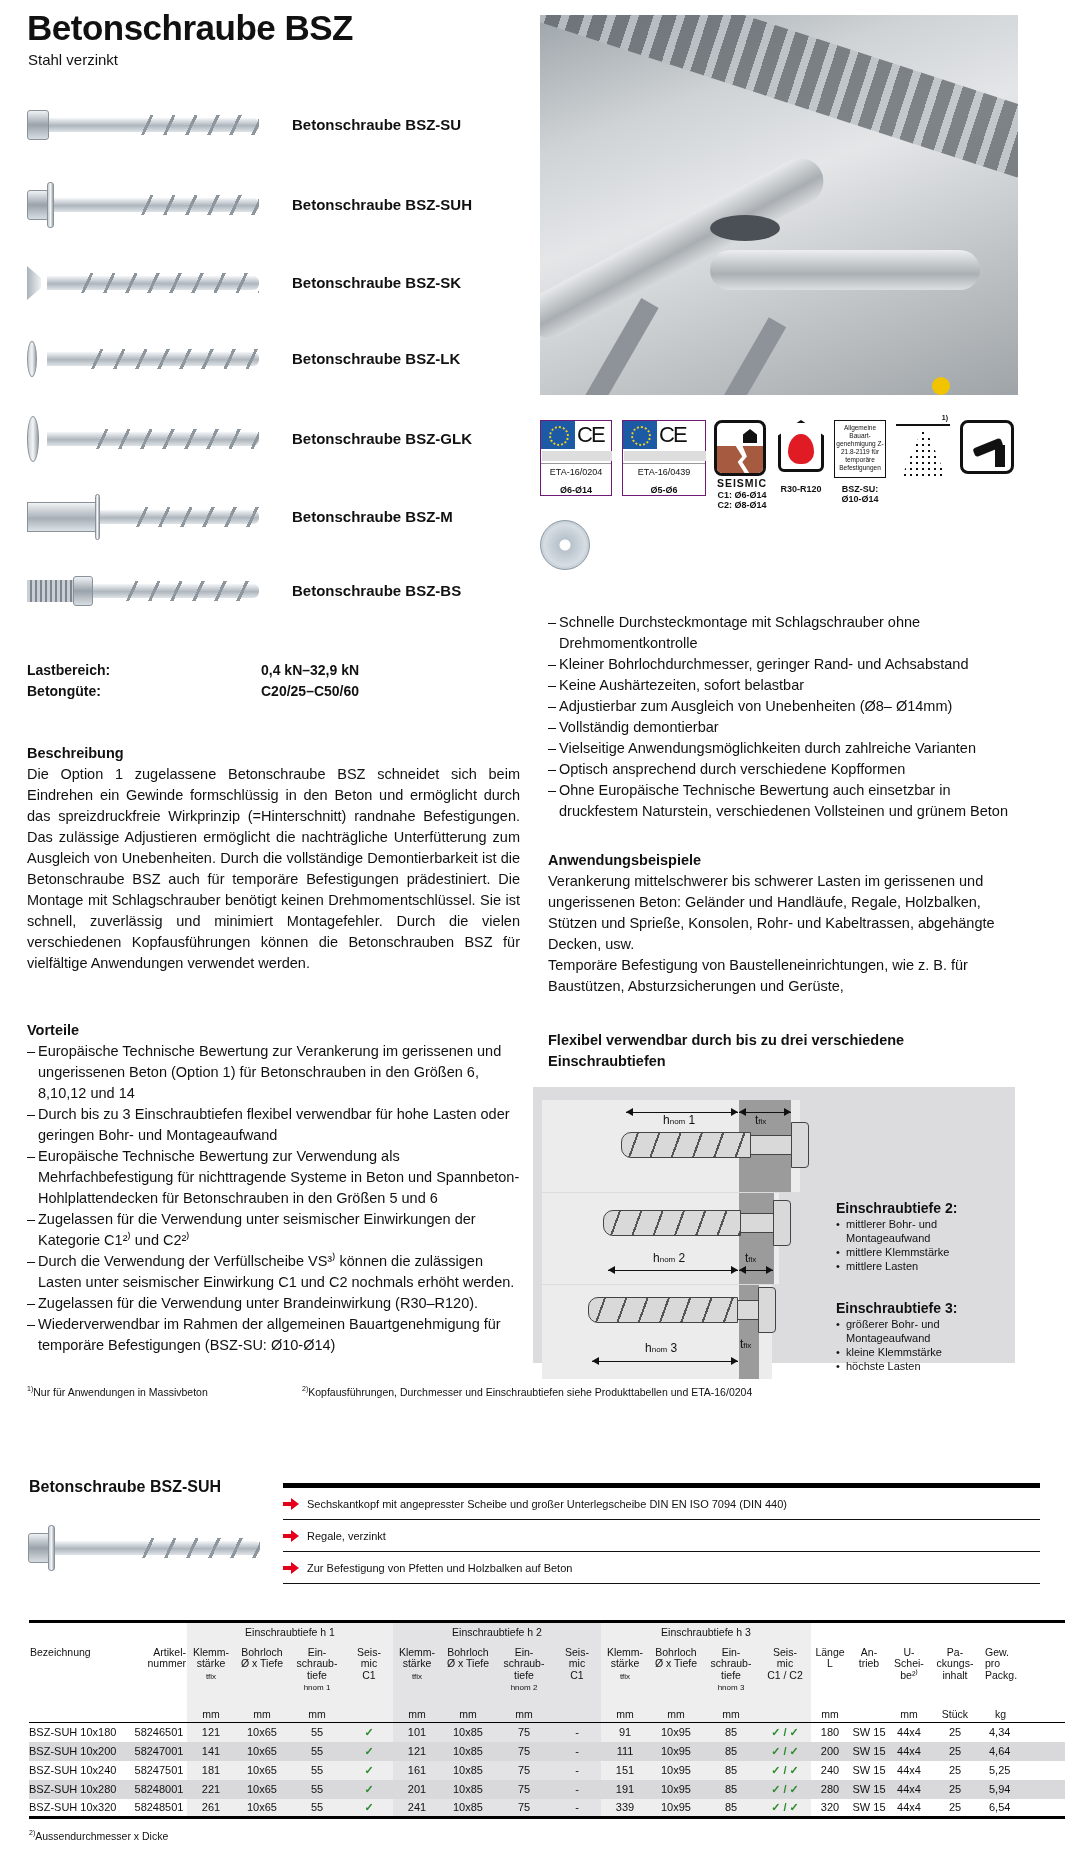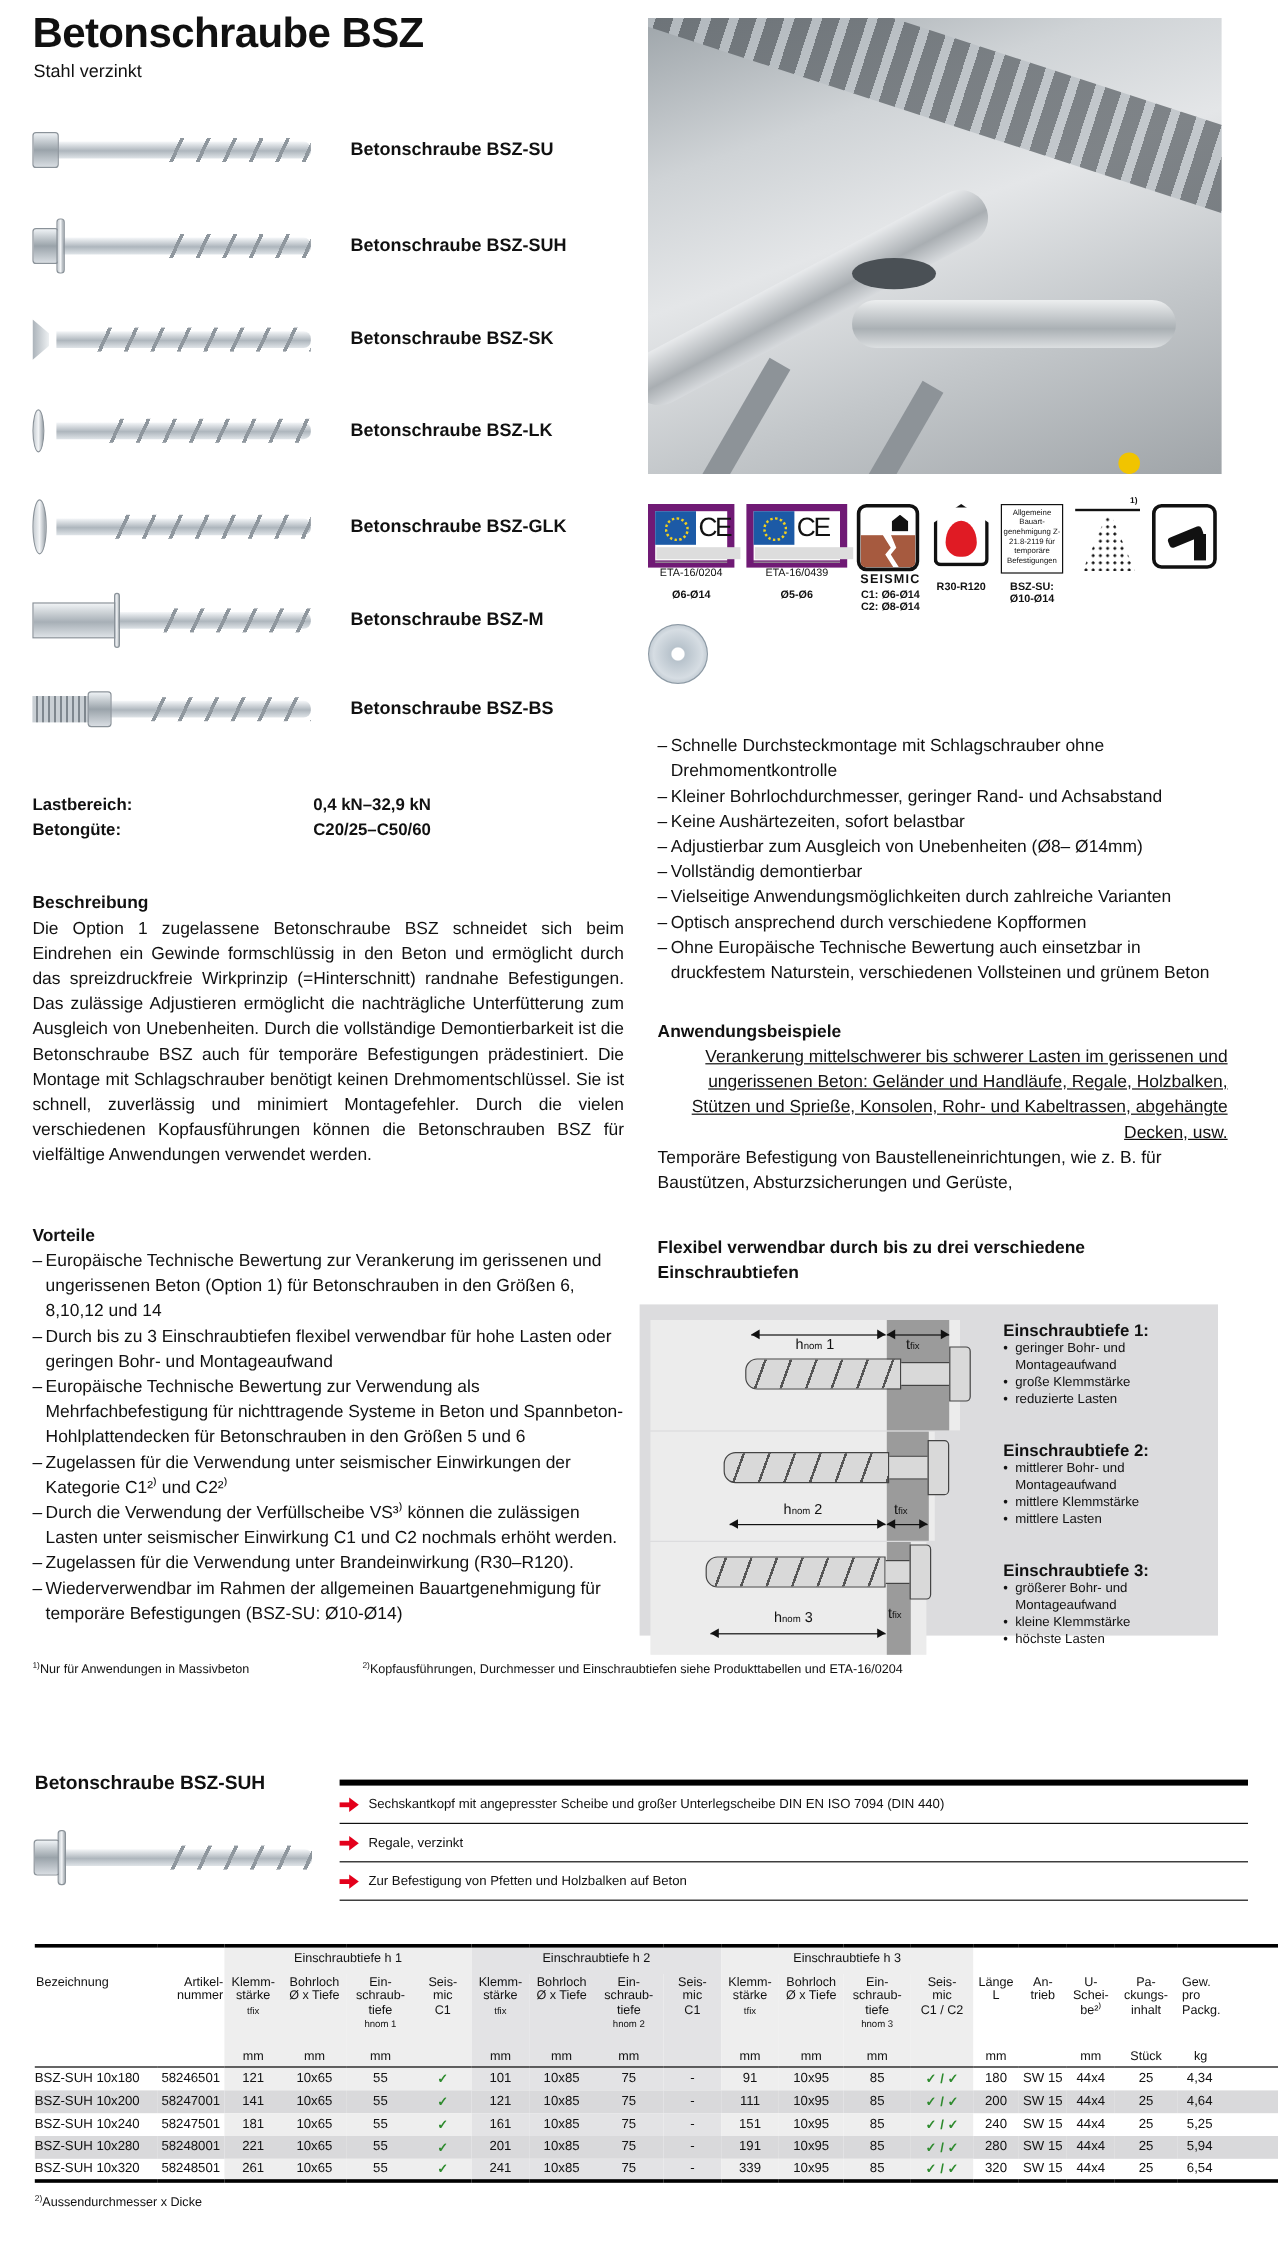--- a/index.html
+++ b/index.html
@@ -45,7 +45,7 @@
   
   .icon-row { position:absolute; left:540px; top:420px; width:480px; height:100px; }
   .ic { position:absolute; top:0; text-align:center; }
-  .eta { width:72px; height:53px; border:6px solid #701a75; background:#fff; }
+  .eta { width:72px; height:76px; border:1px solid #701a75; background:#fff; }
   .eta .eu { position:absolute; left:0; top:0; width:34px; height:28px; background:#1c5aa6; }
   .eta .eu::after { content:""; position:absolute; left:8px; top:5px; width:16px; height:16px; border-radius:50%; border:2px dotted #f2d01e; }
   .eta .ce { position:absolute; left:36px; top:2px; font: 22px/24px "Liberation Sans", sans-serif; letter-spacing:-2px; }

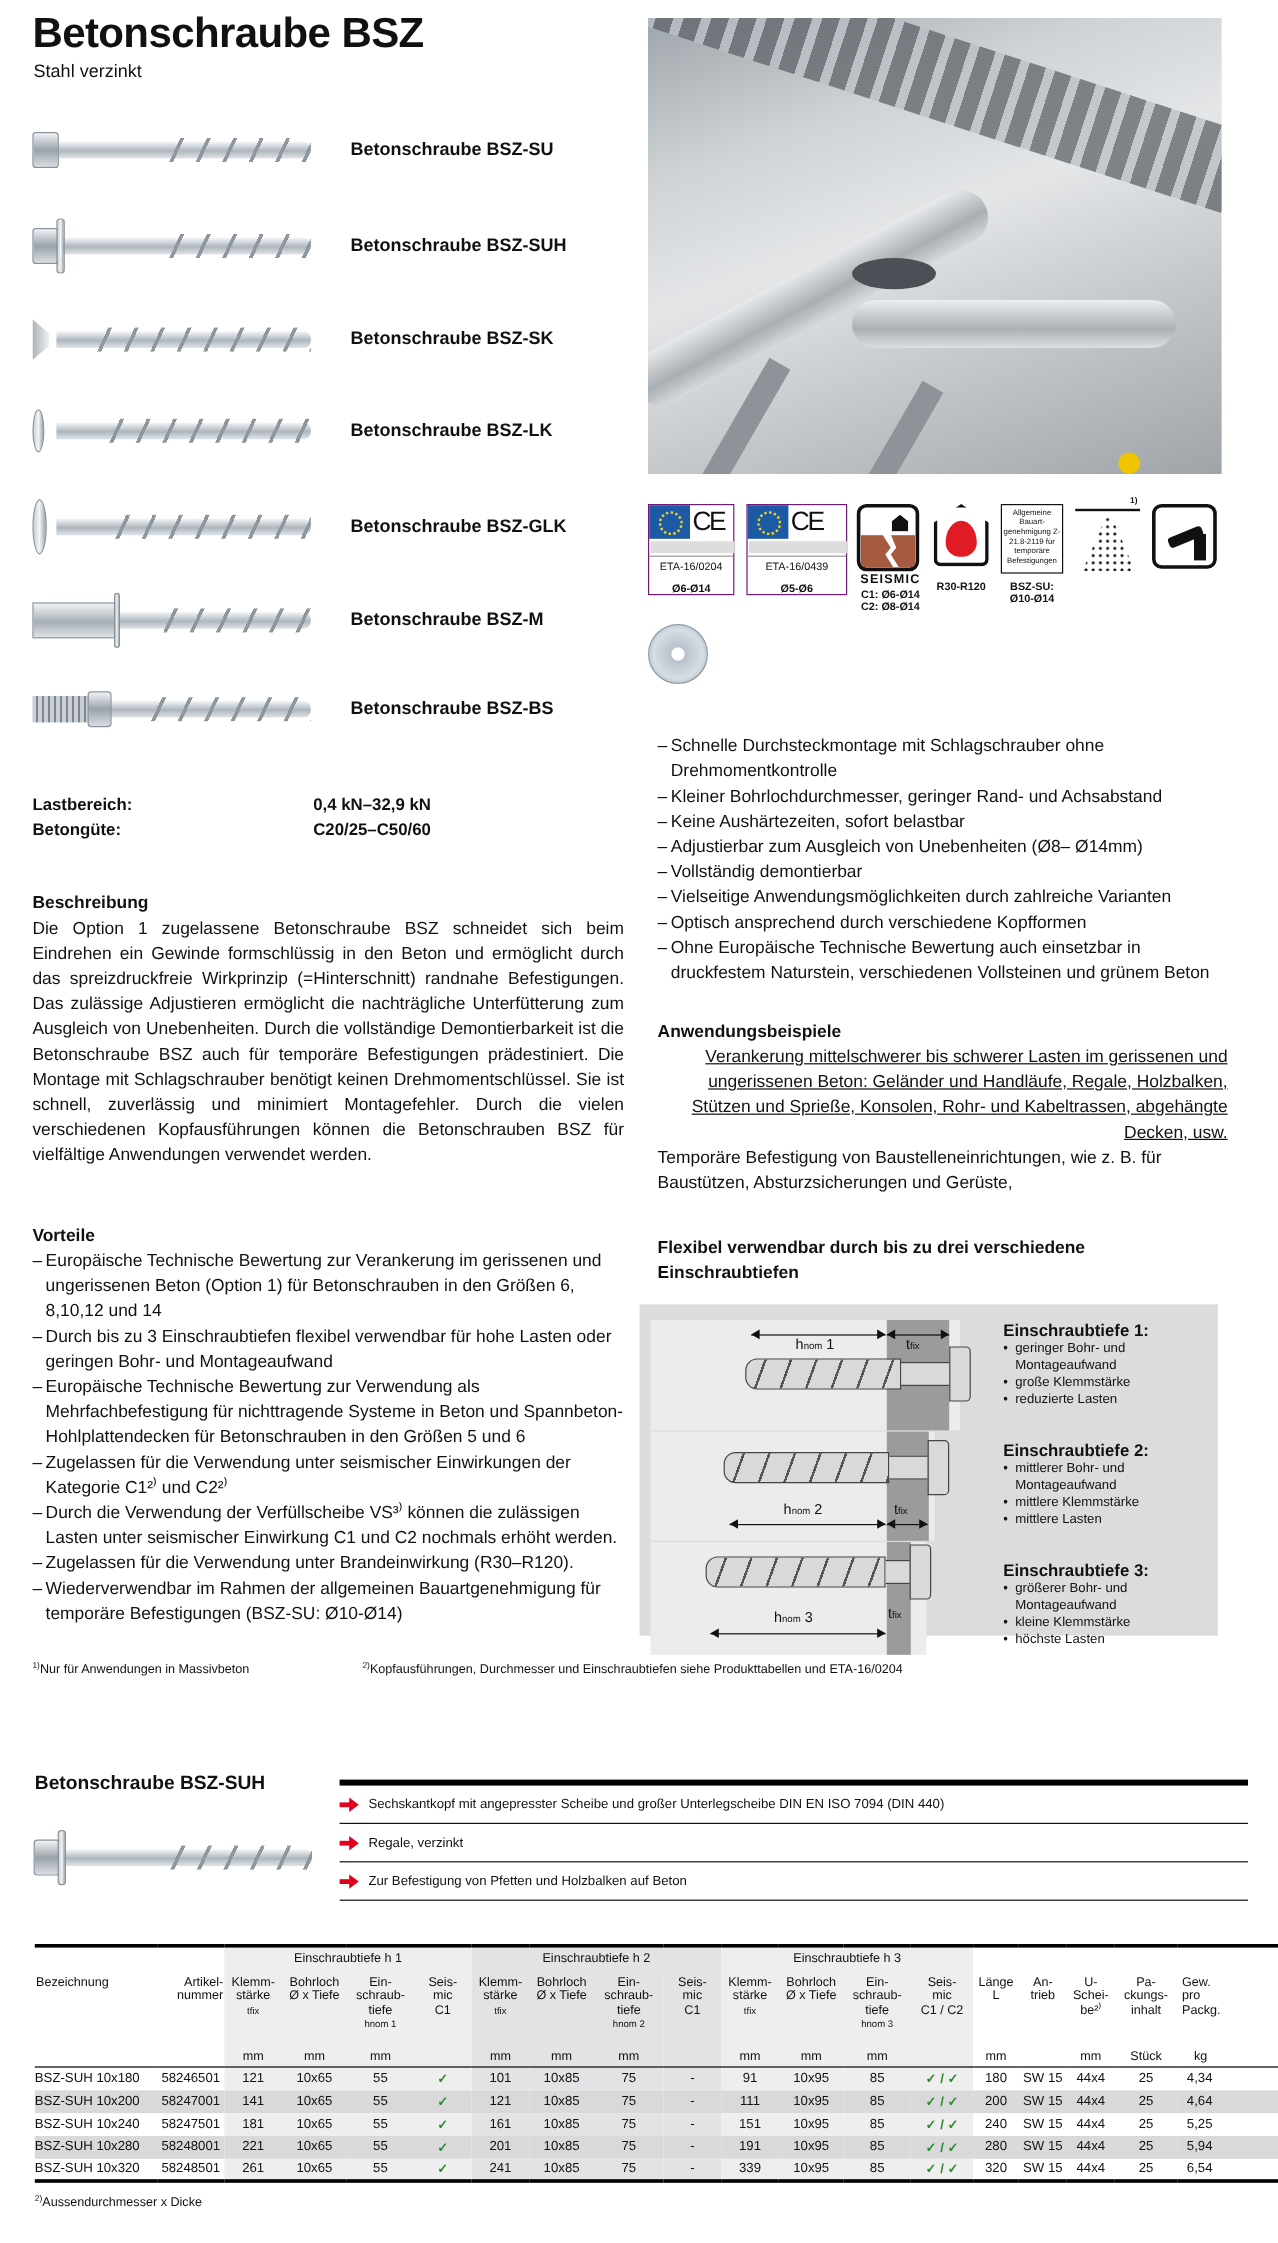--- a/index.html
+++ b/index.html
@@ -301,7 +301,7 @@
 
 <div class="anw">
   <div class="section-title">Anwendungsbeispiele</div>
-  <p class="para" style="text-align:right;text-decoration:underline;">Verankerung mittelschwerer bis schwerer Lasten im gerissenen und ungerissenen Beton: Geländer und Handläufe, Regale, Holzbalken, Stützen und Sprieße, Konsolen, Rohr- und Kabeltrassen, abgehängte Decken, usw.</p>
+  <p class="para" style="text-align:left;">Verankerung mittelschwerer bis schwerer Lasten im gerissenen und ungerissenen Beton: Geländer und Handläufe, Regale, Holzbalken, Stützen und Sprieße, Konsolen, Rohr- und Kabeltrassen, abgehängte Decken, usw.</p>
   <p class="para" style="text-align:left;">Temporäre Befestigung von Baustelleneinrichtungen, wie  z. B. für Baustützen, Absturzsicherungen und Gerüste,</p>
 </div>
 

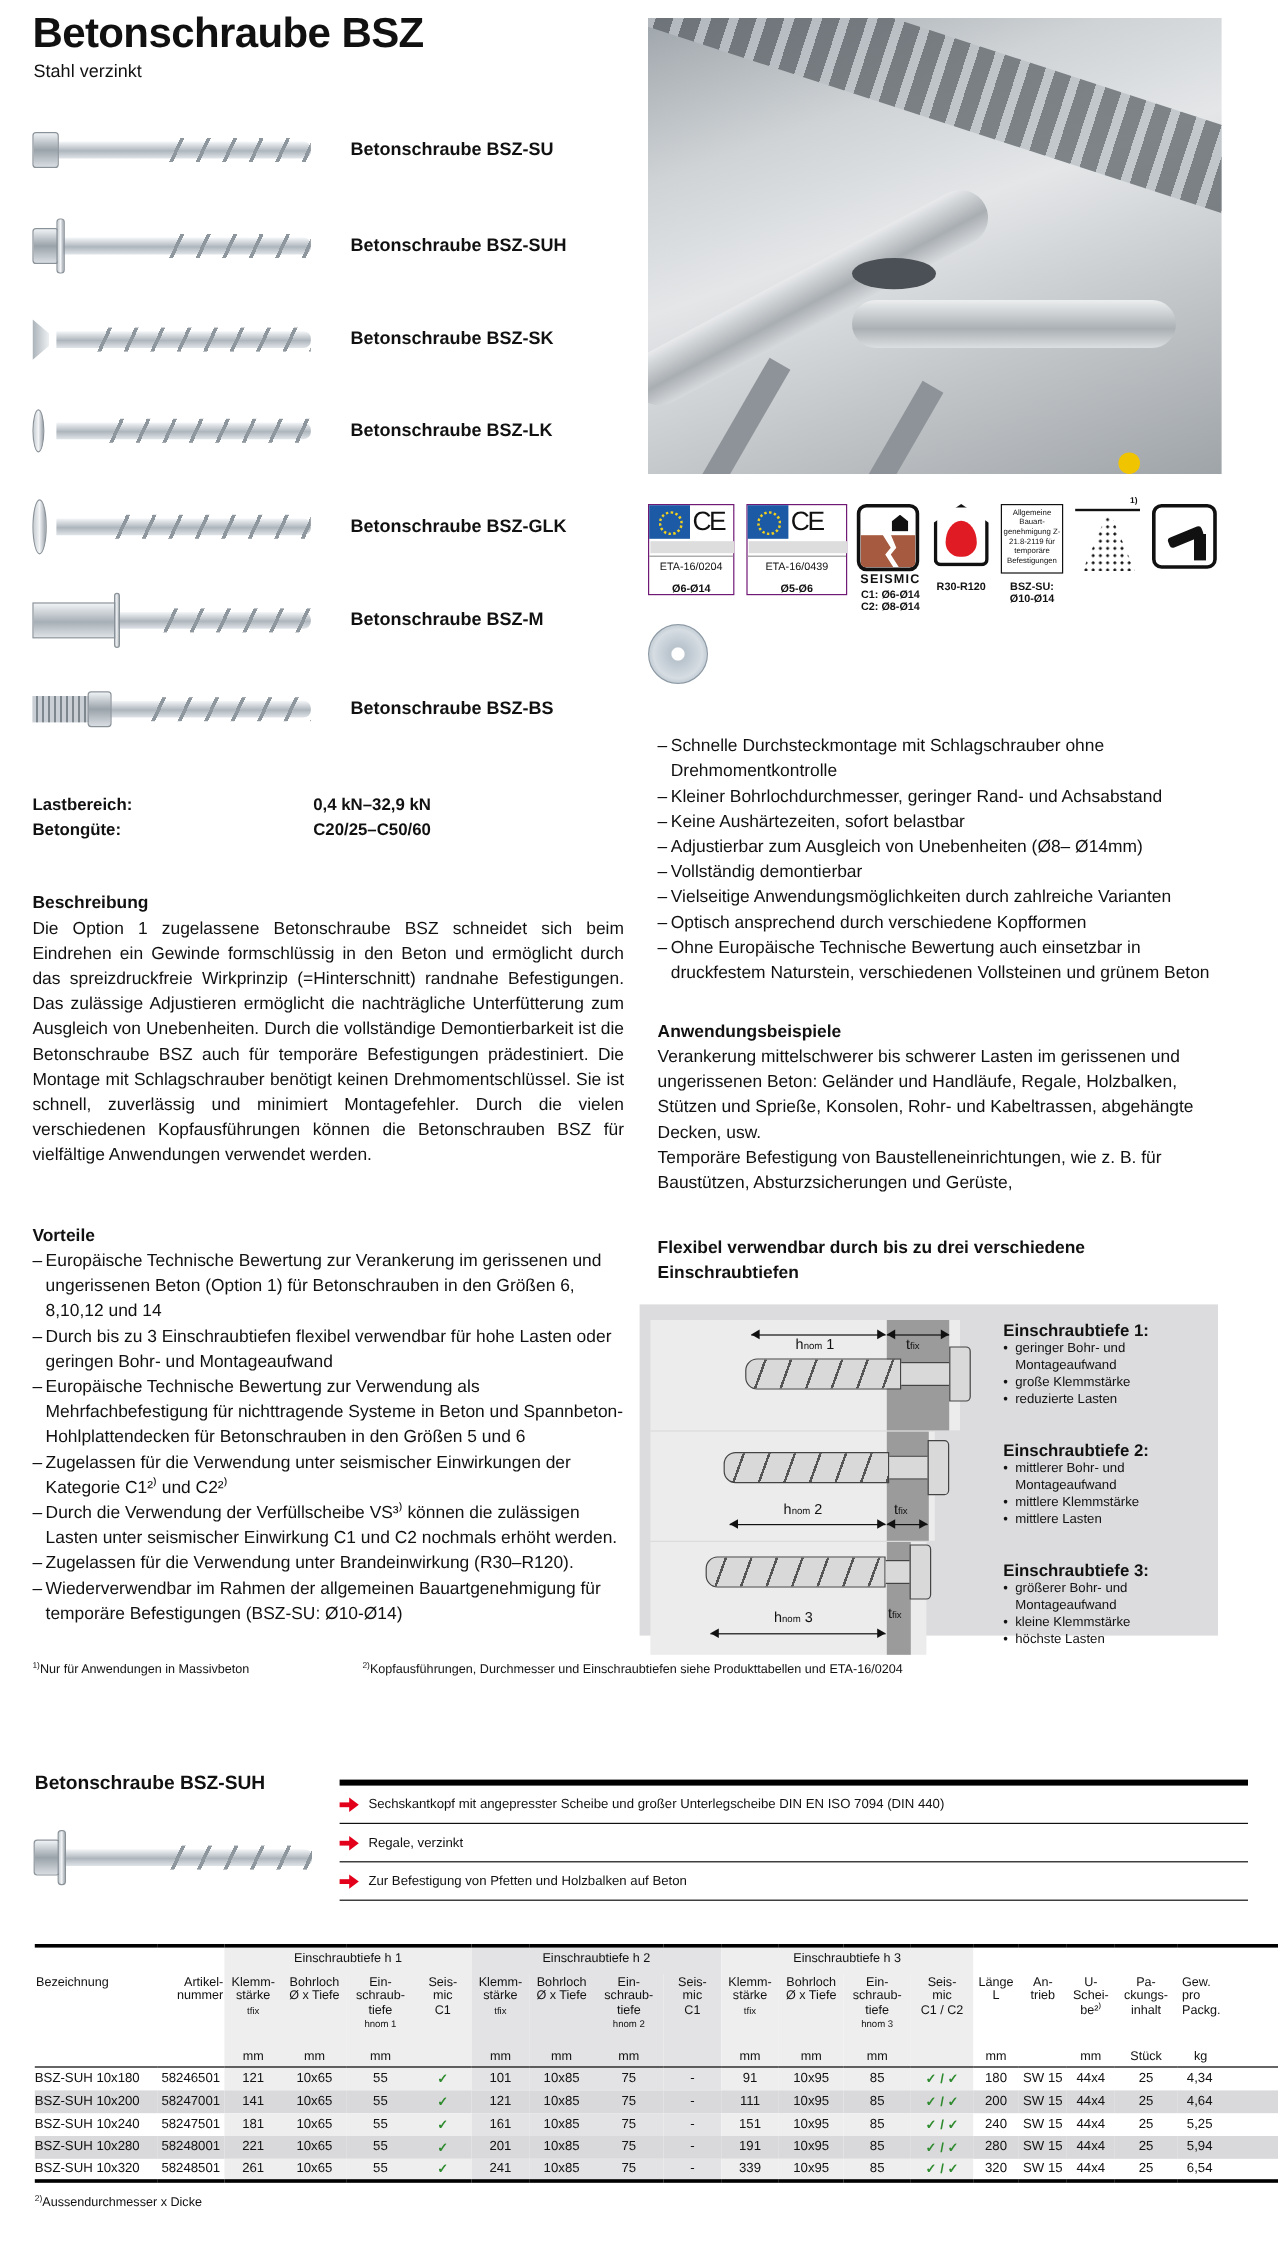--- a/index.html
+++ b/index.html
@@ -342,14 +342,6 @@
   <div class="dimlbl" style="left:112px;top:254px;"><span>h</span><small>nom</small><span> 3</span></div>
   <div class="dimlbl" style="left:207px;top:250px;"><span>t</span><small>fix</small></div>
 
-  <div class="dg-text" style="top:12px;">
-    <h4>Einschraubtiefe 1:</h4>
-    <ul>
-        <li>geringer Bohr- und Montageaufwand</li>
-        <li>große Klemmstärke</li>
-        <li>reduzierte Lasten</li>
-      </ul>
-  </div>
   <div class="dg-text" style="top:112px;">
     <h4>Einschraubtiefe 2:</h4>
     <ul>

